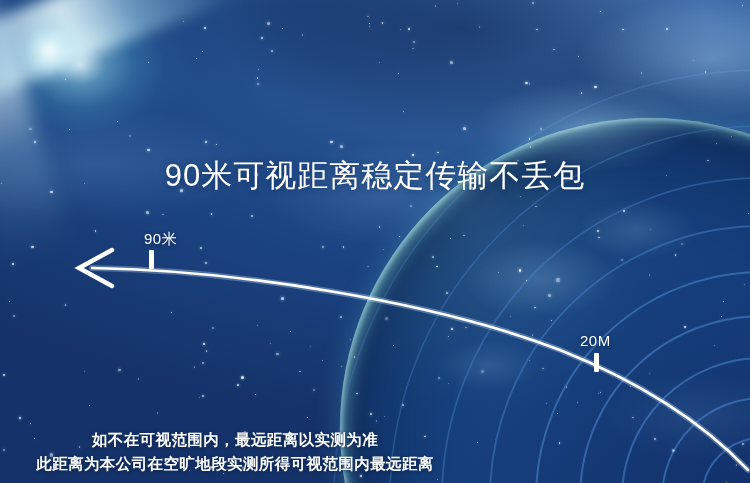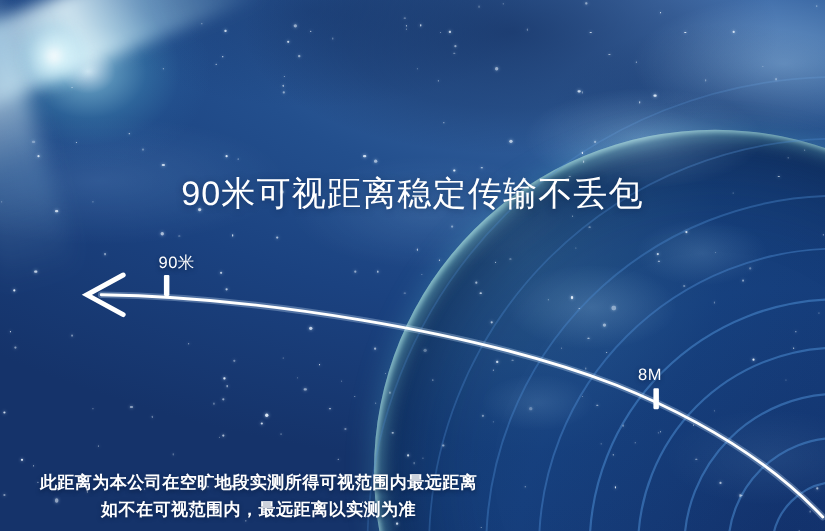--- a/index.html
+++ b/index.html
@@ -435,7 +435,7 @@
   <div id="subtitle">90米可视距离稳定传输不丢包</div>
 
   <div class="dist-label" id="label-90m">90米</div>
-  <div class="dist-label" id="label-10m">8M</div>
+  <div class="dist-label" id="label-10m">20M</div>
 
   <div id="footnote">
     <div>此距离为本公司在空旷地段实测所得可视范围内最远距离</div>

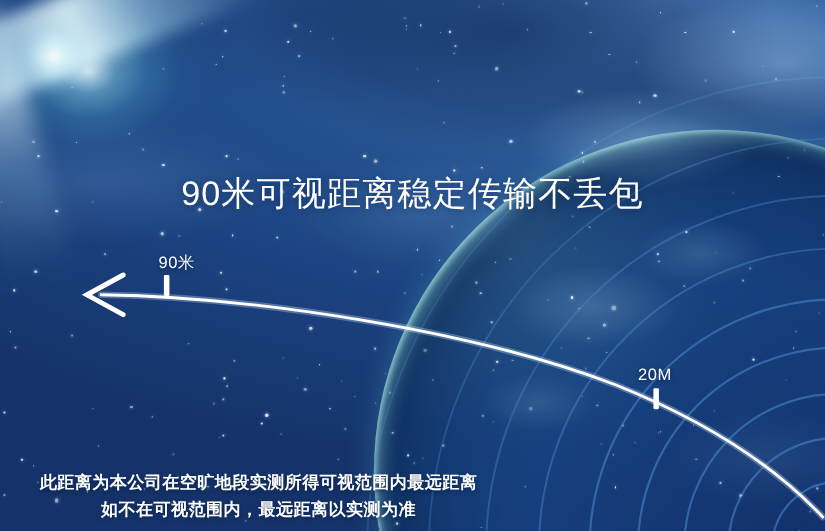--- a/index.html
+++ b/index.html
@@ -438,8 +438,8 @@
   <div class="dist-label" id="label-10m">20M</div>
 
   <div id="footnote">
+    <div>如不在可视范围内，最远距离以实测为准</div>
     <div>此距离为本公司在空旷地段实测所得可视范围内最远距离</div>
-    <div>如不在可视范围内，最远距离以实测为准</div>
   </div>
 
 </div>

